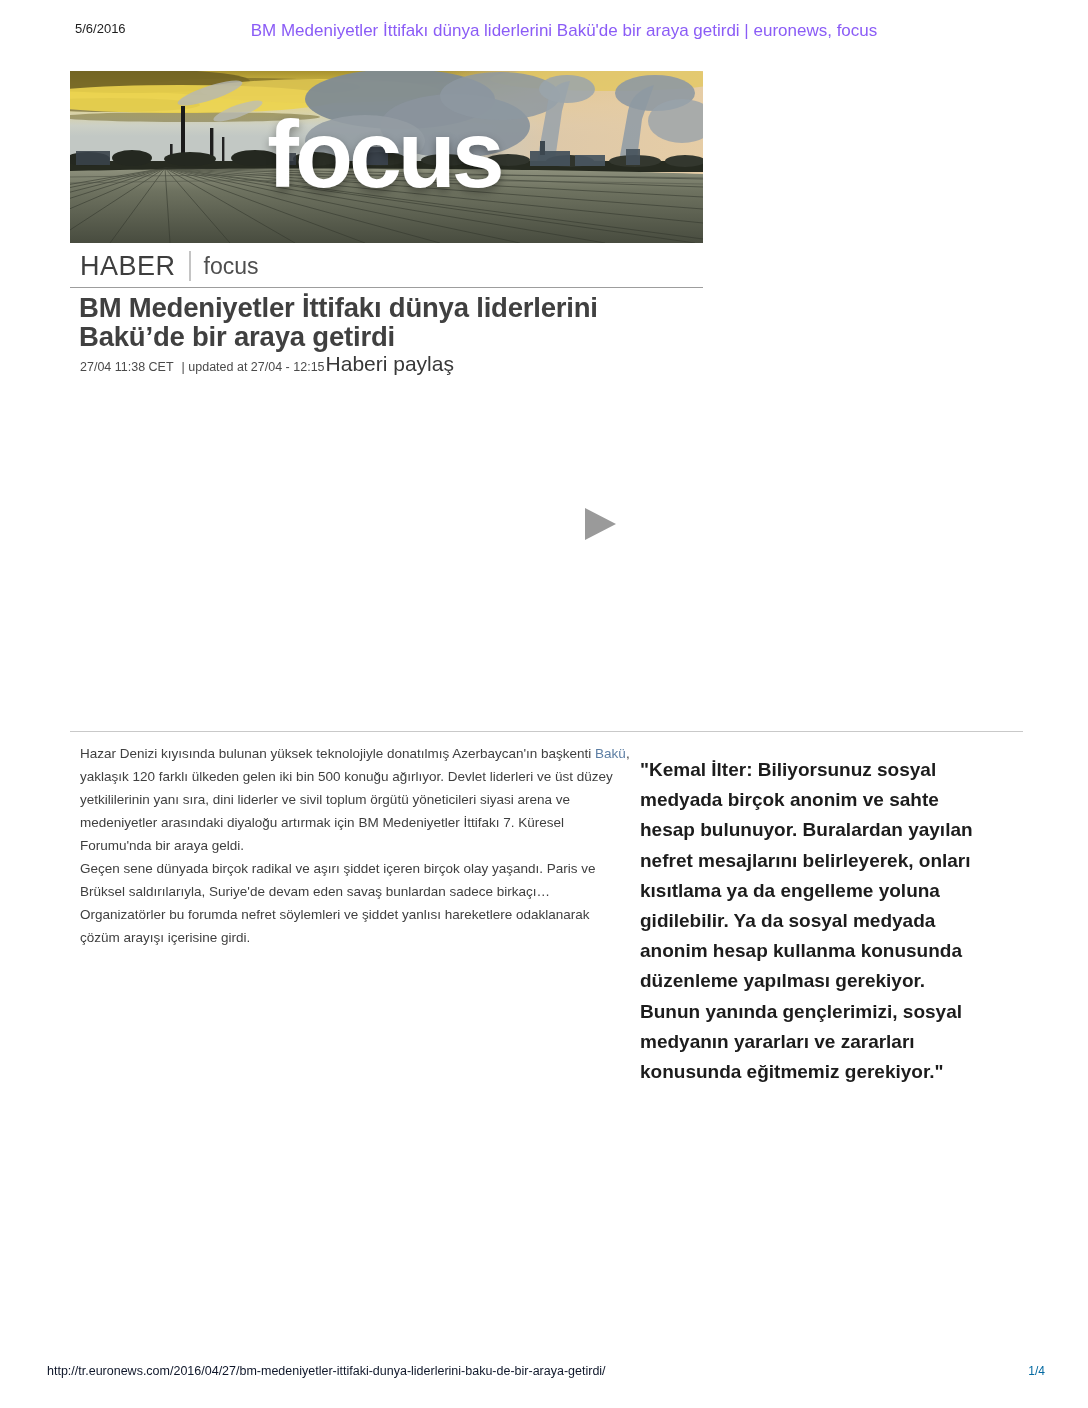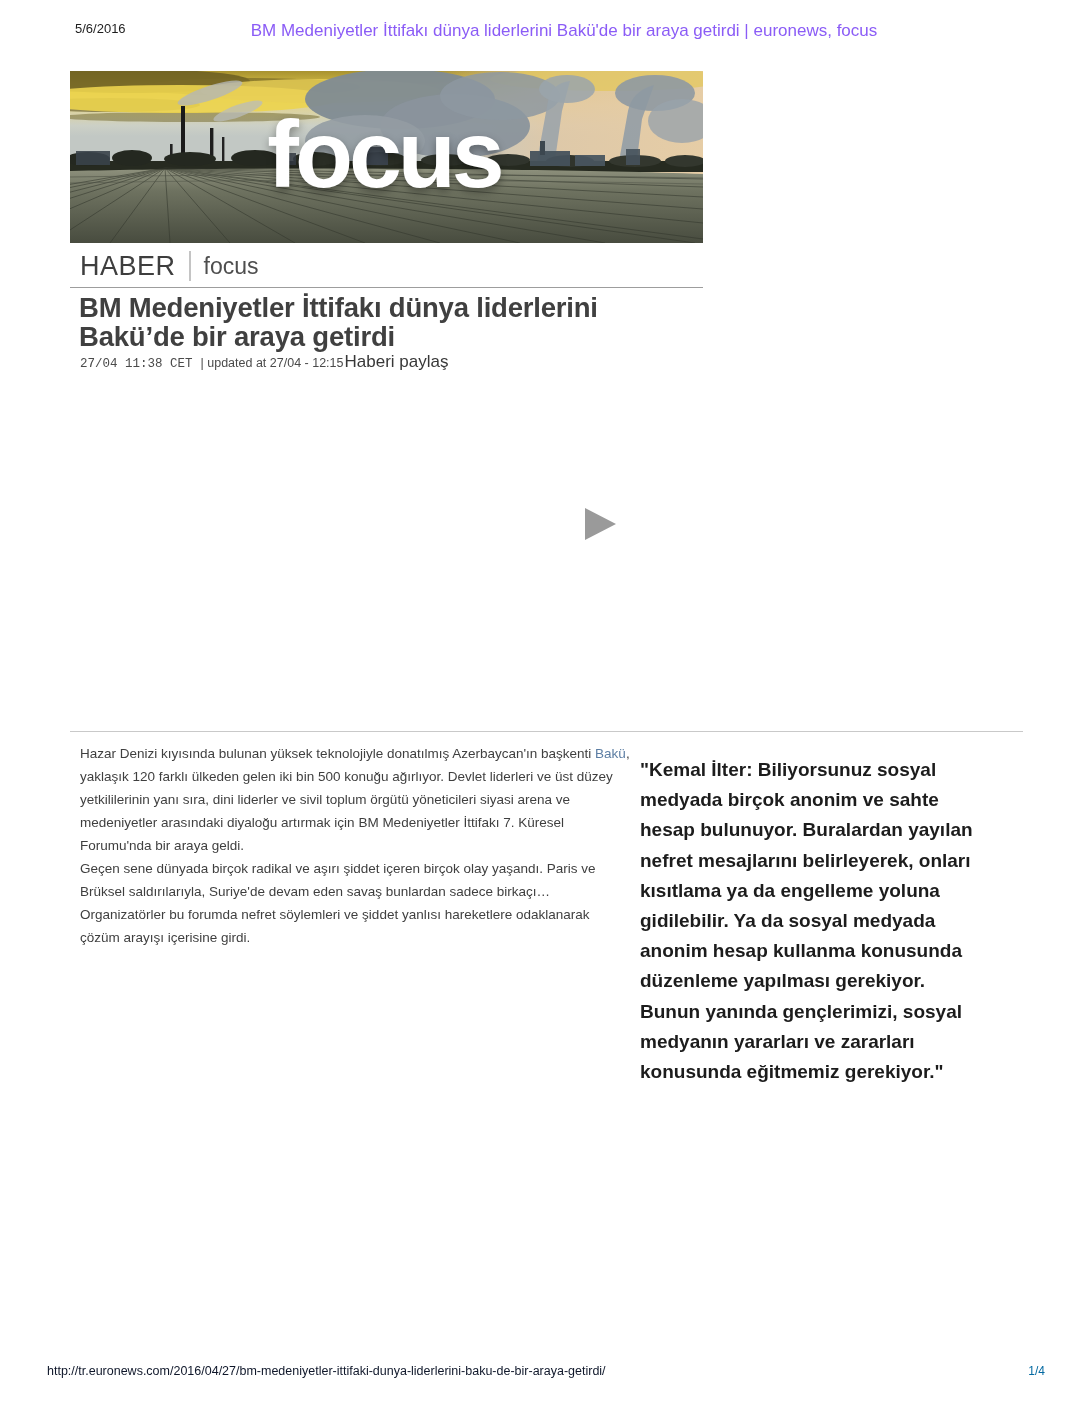--- a/index.html
+++ b/index.html
@@ -67,7 +67,7 @@
     position: absolute; left: 80px; top: 352px;
     display: flex; align-items: baseline;
   }
-  .meta-time { font-size: 12.5px; color: #4a4a4a; font-family: Liberation Mono, monospace; }
+  .meta-time { font-size: 12.5px; color: #4a4a4a; }
   .meta-updated { font-size: 12.5px; color: #4a4a4a; margin-left: 8px; }
   .share-link { font-size: 17px; color: #383838; margin-left: 1px; cursor: pointer; }
 

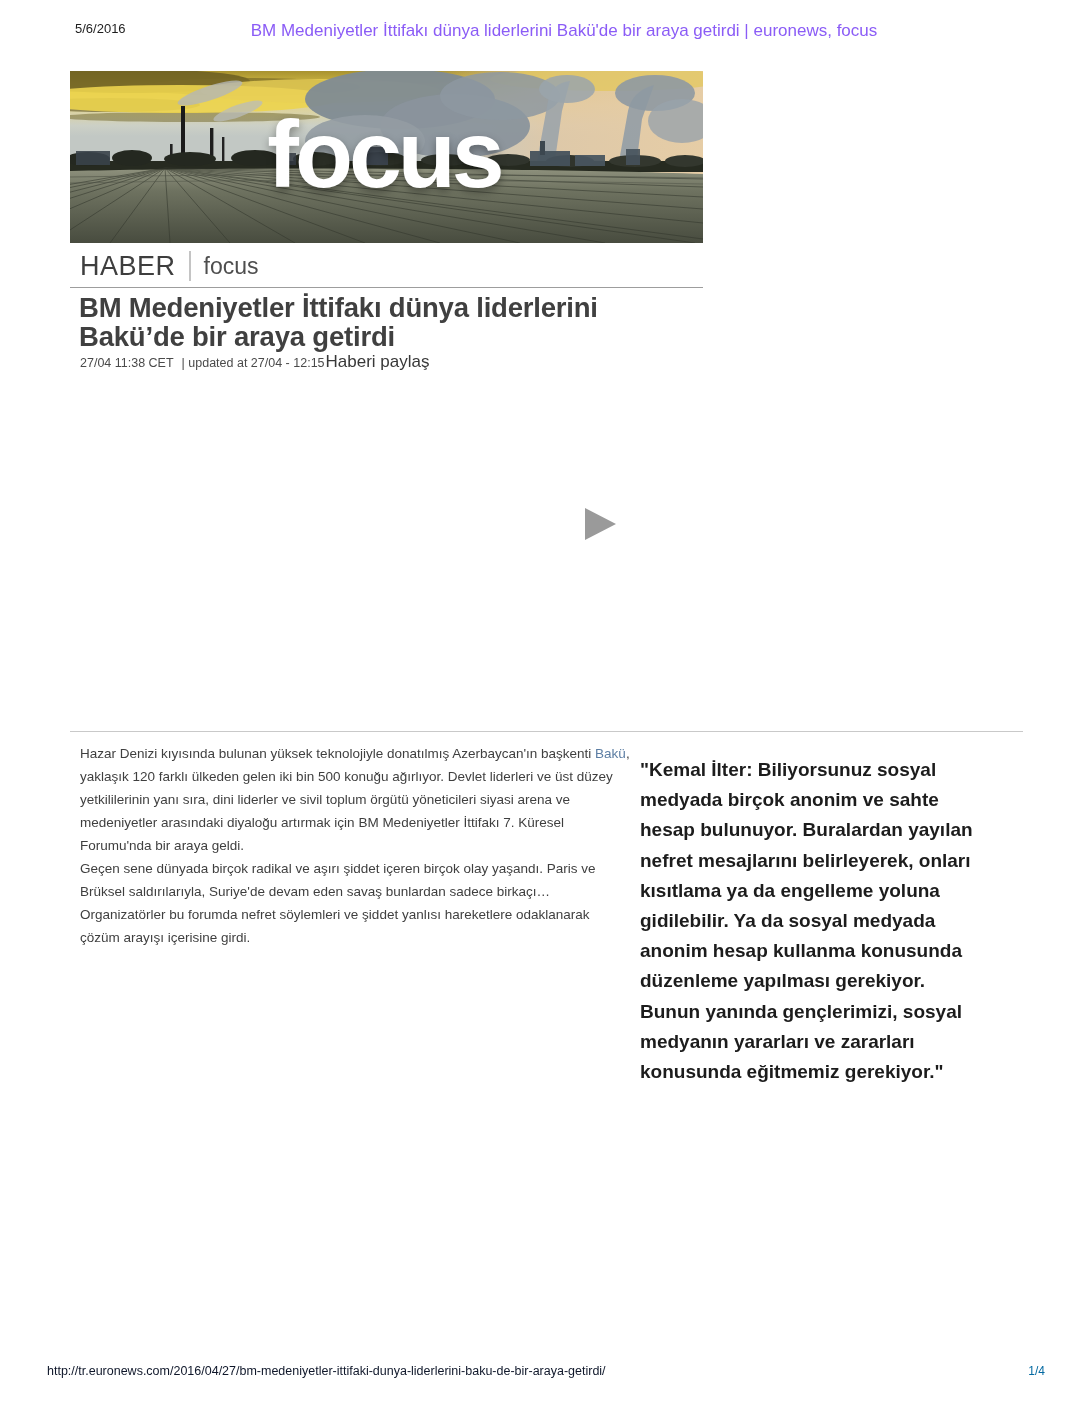--- a/index.html
+++ b/index.html
@@ -69,7 +69,7 @@
   }
   .meta-time { font-size: 12.5px; color: #4a4a4a; }
   .meta-updated { font-size: 12.5px; color: #4a4a4a; margin-left: 8px; }
-  .share-link { font-size: 17px; color: #383838; margin-left: 1px; cursor: pointer; }
+  .share-link { font-size: 21px; color: #383838; margin-left: 1px; cursor: pointer; }
 
   
   .video-area {

